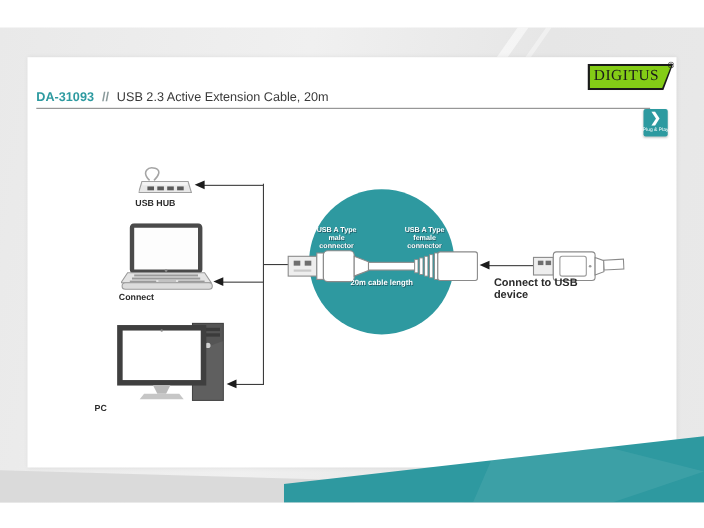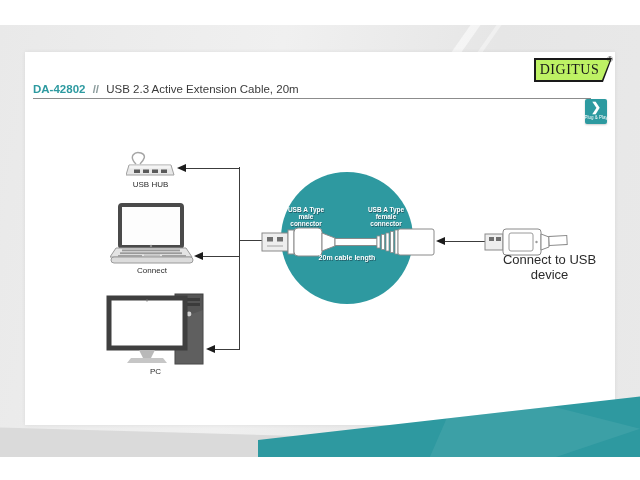--- a/index.html
+++ b/index.html
@@ -32,7 +32,7 @@
   
   .logo-box{position:absolute;left:534px;top:58px;width:78px;height:24px;background:#1a1a1a;
             clip-path:polygon(0 0,100% 0,calc(100% - 9px) 100%,0 100%);z-index:3;}
-  .logo-inner{position:absolute;left:2px;top:2px;right:2px;bottom:2px;background:#bef264;
+  .logo-inner{position:absolute;left:2px;top:2px;right:2px;bottom:2px;background:#84cc16;
               clip-path:polygon(0 0,100% 0,calc(100% - 8px) 100%,0 100%);
               display:flex;align-items:center;justify-content:center;}
   .logo-text{font-family:"Liberation Serif",serif;font-size:14px;color:#1a1a1a;

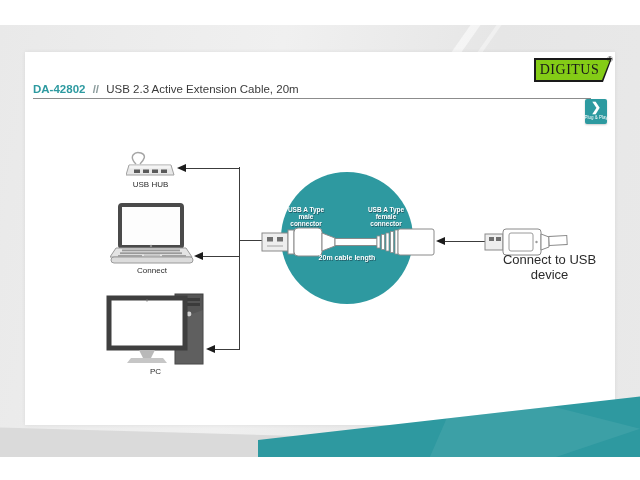--- a/index.html
+++ b/index.html
@@ -105,7 +105,7 @@
   <span class="logo-reg">®</span>
 
   <div class="hdr">
-    <span class="code">DA-42802</span>
+    <span class="code">DA-31093</span>
     <span class="sep">//</span>
     <span class="ttl">USB 2.3 Active Extension Cable, 20m</span>
   </div>

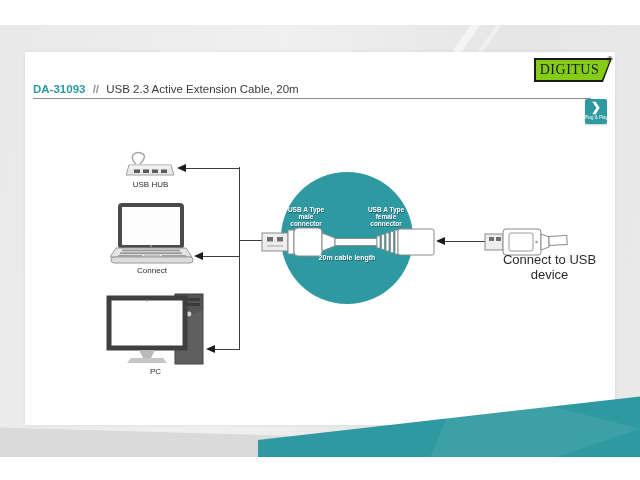--- a/index.html
+++ b/index.html
@@ -70,7 +70,7 @@
   .svgabs{position:absolute;z-index:4;}
 
   
-  .dev-label{position:absolute;z-index:3;font-size:8px;font-weight:normal;color:#2b2b2b;text-align:center;}
+  .dev-label{position:absolute;z-index:3;font-size:8px;font-weight:bold;color:#2b2b2b;}
   .lbl-hub{left:123px;top:180px;width:55px;}
   .lbl-notebook{left:108px;top:266px;width:88px;}
   .lbl-pc{left:103px;top:367px;width:105px;}

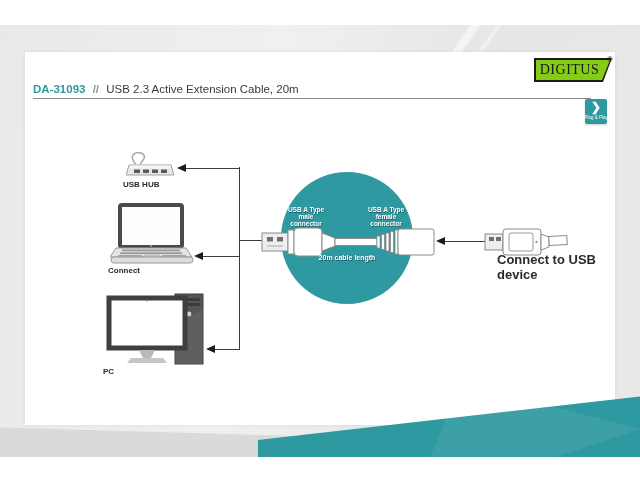--- a/index.html
+++ b/index.html
@@ -74,7 +74,7 @@
   .lbl-hub{left:123px;top:180px;width:55px;}
   .lbl-notebook{left:108px;top:266px;width:88px;}
   .lbl-pc{left:103px;top:367px;width:105px;}
-  .lbl-connect{left:497px;top:252px;width:105px;font-size:13px;z-index:5;}
+  .lbl-connect{left:449px;top:252px;width:105px;font-size:10px;z-index:5;}
 </style>
 </head>
 <body>

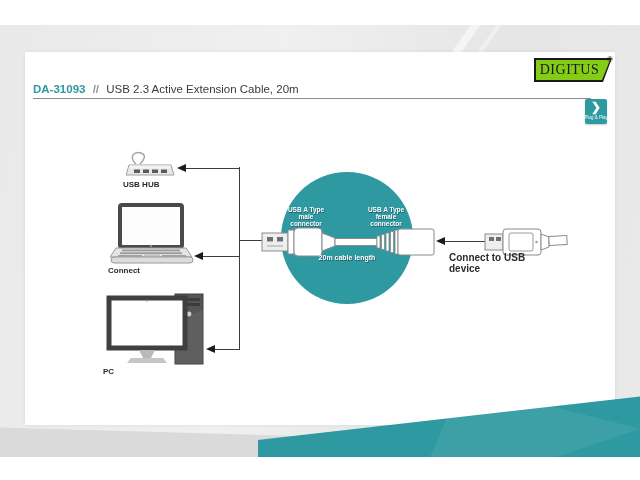--- a/index.html
+++ b/index.html
@@ -73,7 +73,7 @@
   .dev-label{position:absolute;z-index:3;font-size:8px;font-weight:bold;color:#2b2b2b;}
   .lbl-hub{left:123px;top:180px;width:55px;}
   .lbl-notebook{left:108px;top:266px;width:88px;}
-  .lbl-pc{left:103px;top:367px;width:105px;}
+  .lbl-pc{left:86px;top:367px;width:105px;}
   .lbl-connect{left:449px;top:252px;width:105px;font-size:10px;z-index:5;}
 </style>
 </head>

